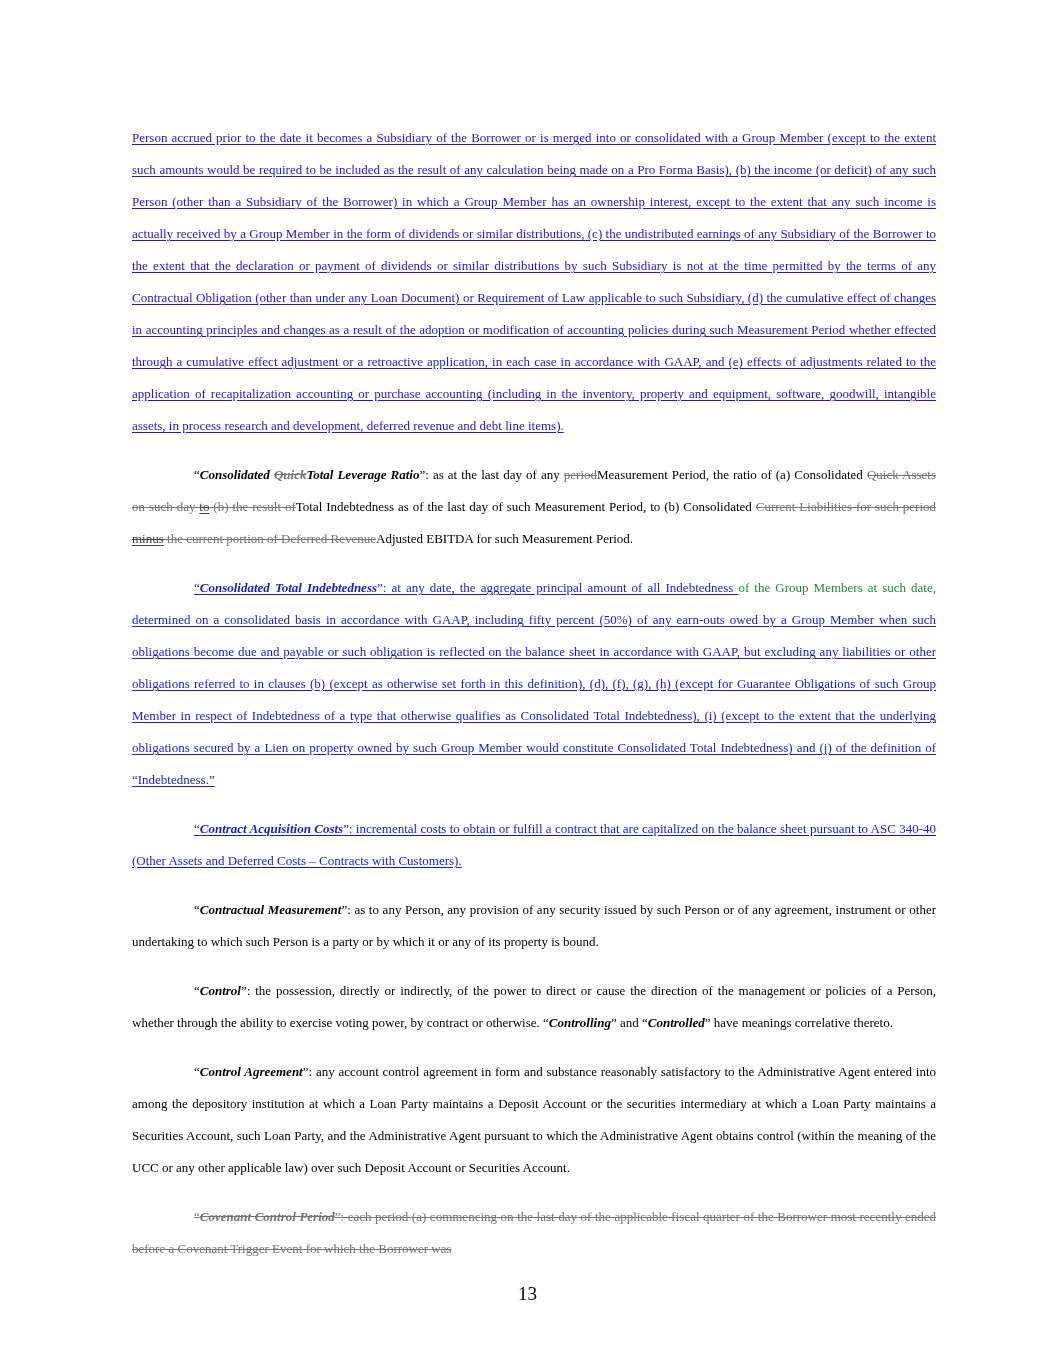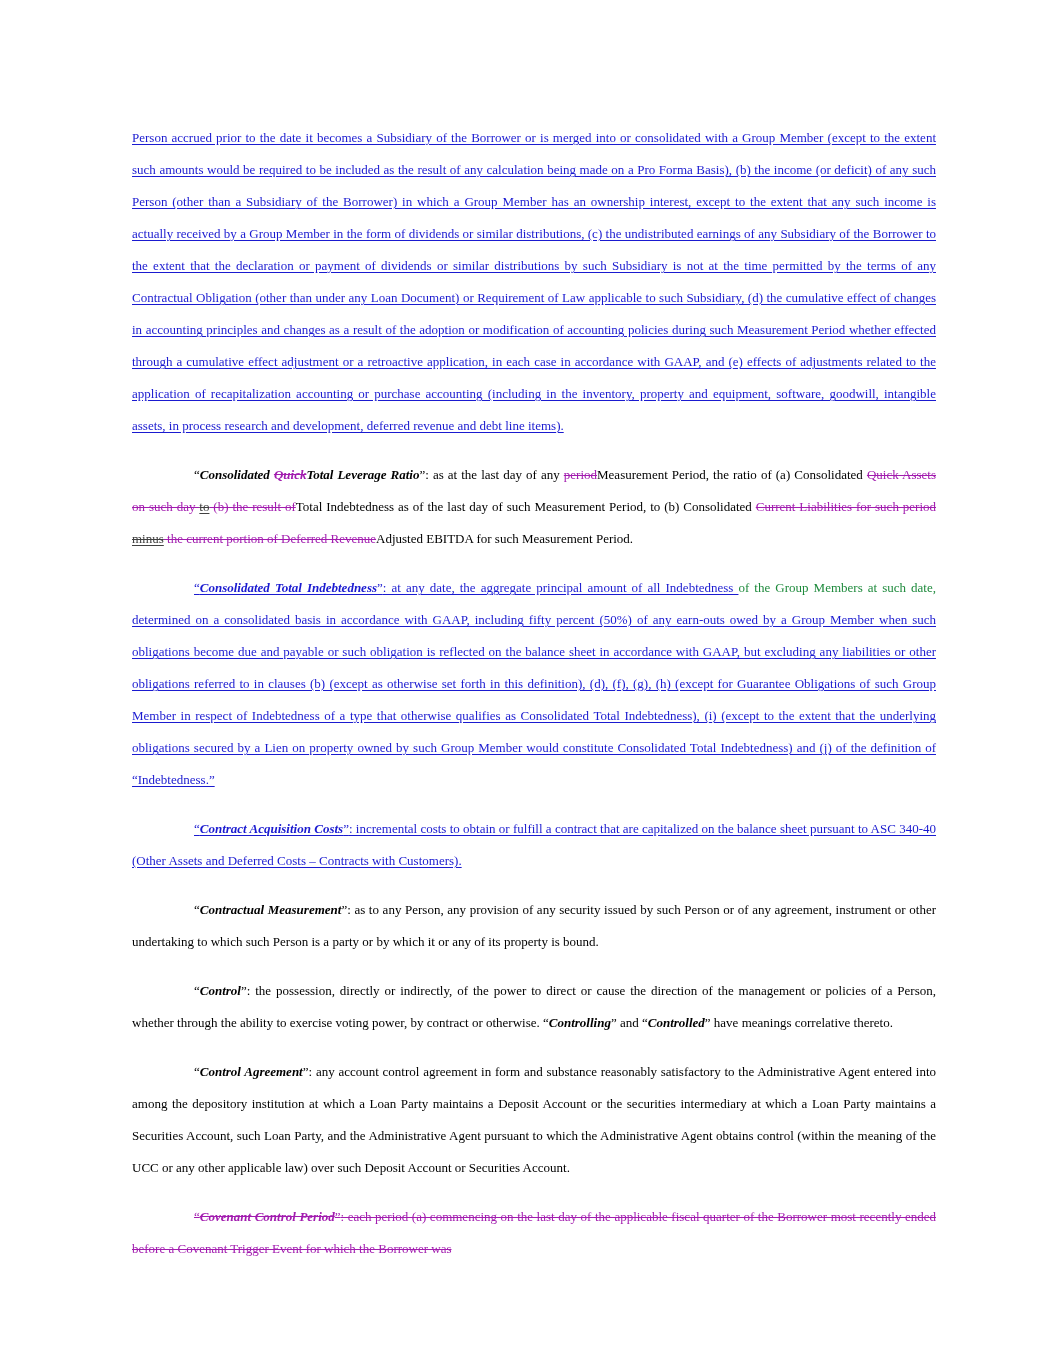--- a/index.html
+++ b/index.html
@@ -52,7 +52,7 @@
   }
   
   .del {
-    color: #a21caf;
+    color: #737373;
     text-decoration: line-through;
     text-decoration-thickness: from-font;
   }

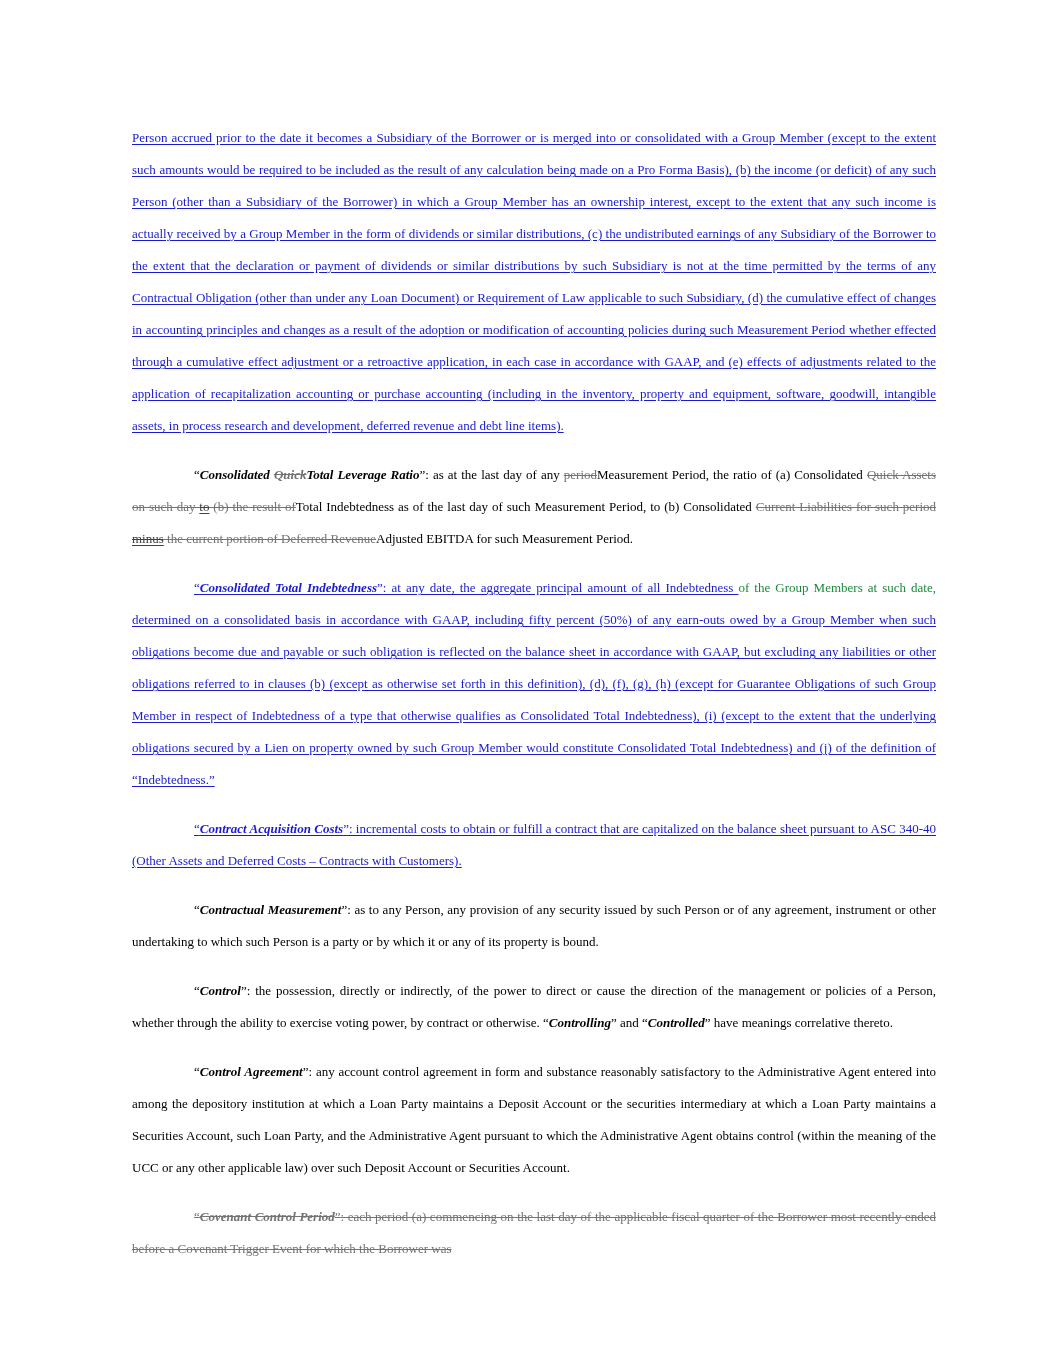--- a/index.html
+++ b/index.html
@@ -118,6 +118,9 @@
 
   </div>
 
+  <div class="footer">
+    <span>13</span>
+  </div>
 </div>
 
 </body></html>

